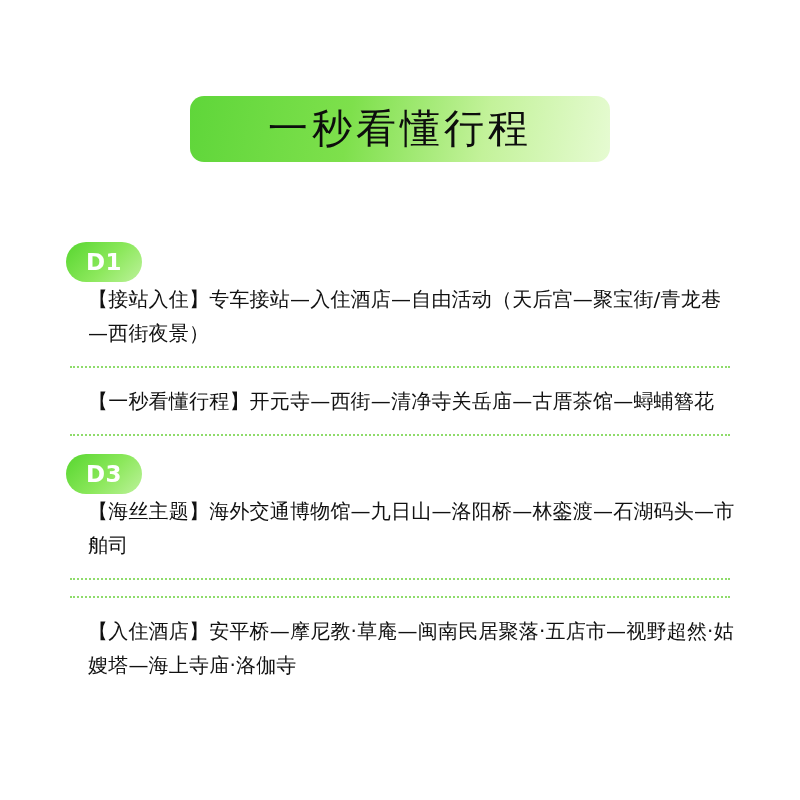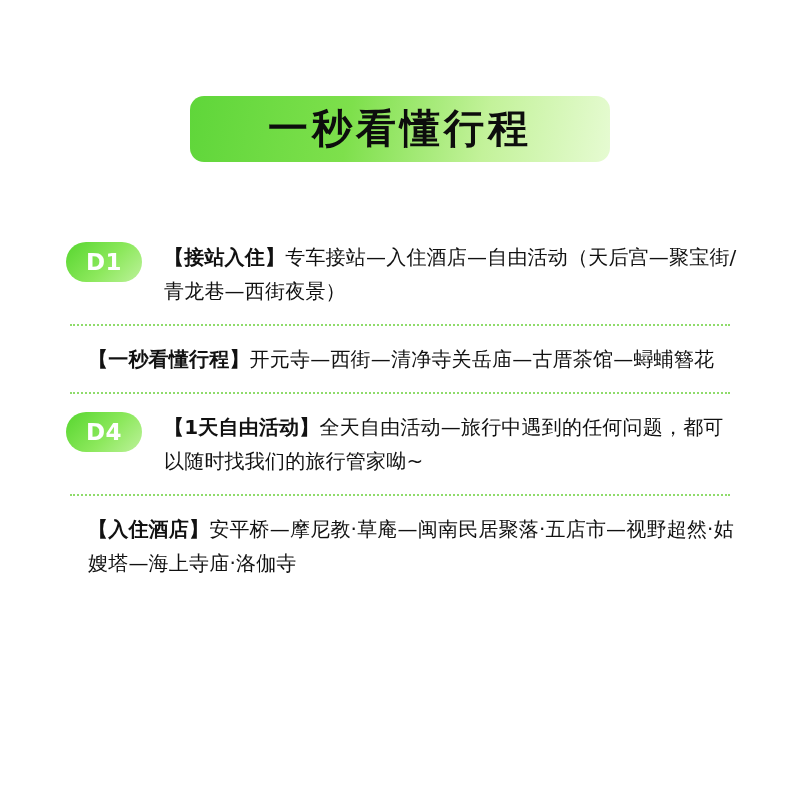--- a/index.html
+++ b/index.html
@@ -55,7 +55,7 @@
   }
   .banner-text {
     font-size: 40px;
-    font-weight: 700;
+    font-weight: 400;
     letter-spacing: 4px;
     color: #0d0d0d;
     line-height: 1;

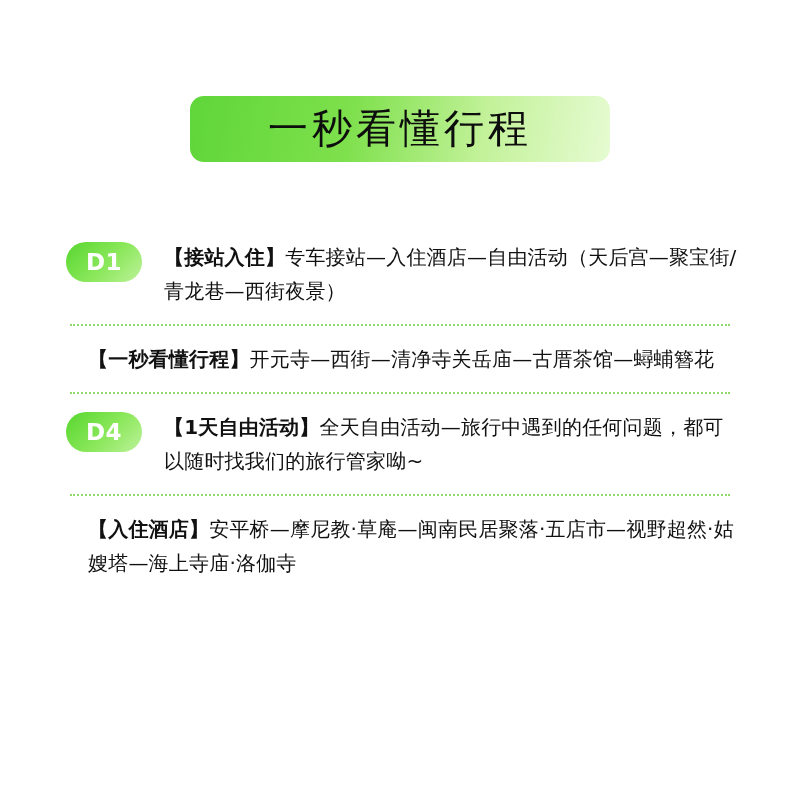--- a/index.html
+++ b/index.html
@@ -74,6 +74,7 @@
     display: flex;
     align-items: flex-start;
     padding: 0 0 0 0;
+    flex-direction: column;
   }
   .badge {
     flex: 0 0 auto;

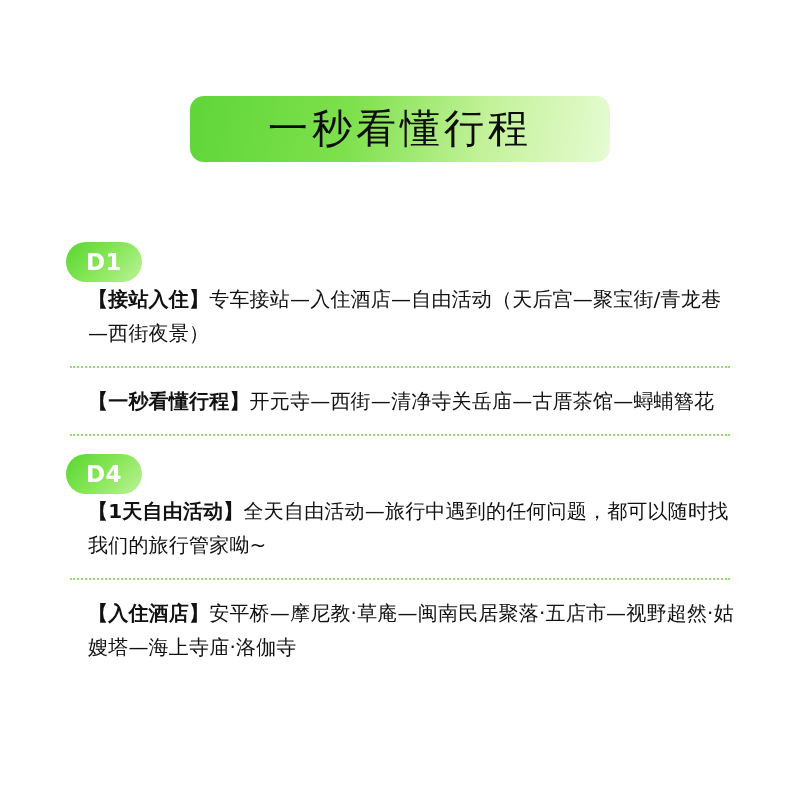--- a/index.html
+++ b/index.html
@@ -102,7 +102,7 @@
     font-family: "DejaVu Sans", "Liberation Sans", sans-serif;
   }
   .content .tag {
-    font-weight: 700;
+    font-weight: 400;
     color: #111111;
   }
   .divider {

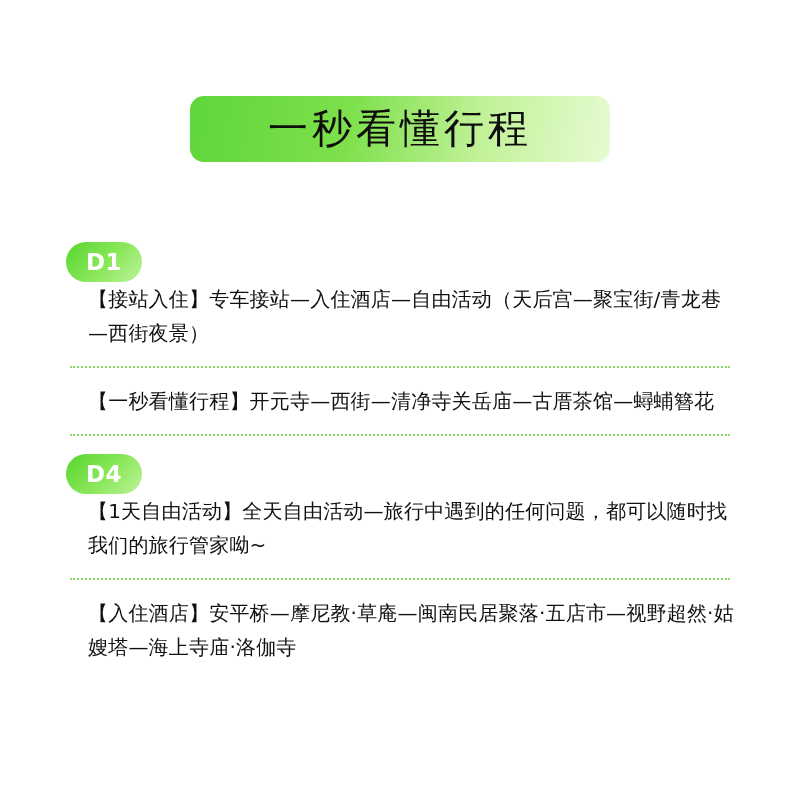--- a/index.html
+++ b/index.html
@@ -145,6 +145,15 @@
       <div class="divider"></div>
     </div>
 
+    <div class="row-block">
+      <div class="row">
+        <div class="badge">D3</div>
+        <div class="content">
+          <span class="tag">【海丝主题】</span><span>海外交通博物馆—九日山—洛阳桥—林銮渡—石湖码头—市舶司</span>
+        </div>
+      </div>
+      <div class="divider"></div>
+    </div>
 
     <div class="row-block">
       <div class="row">

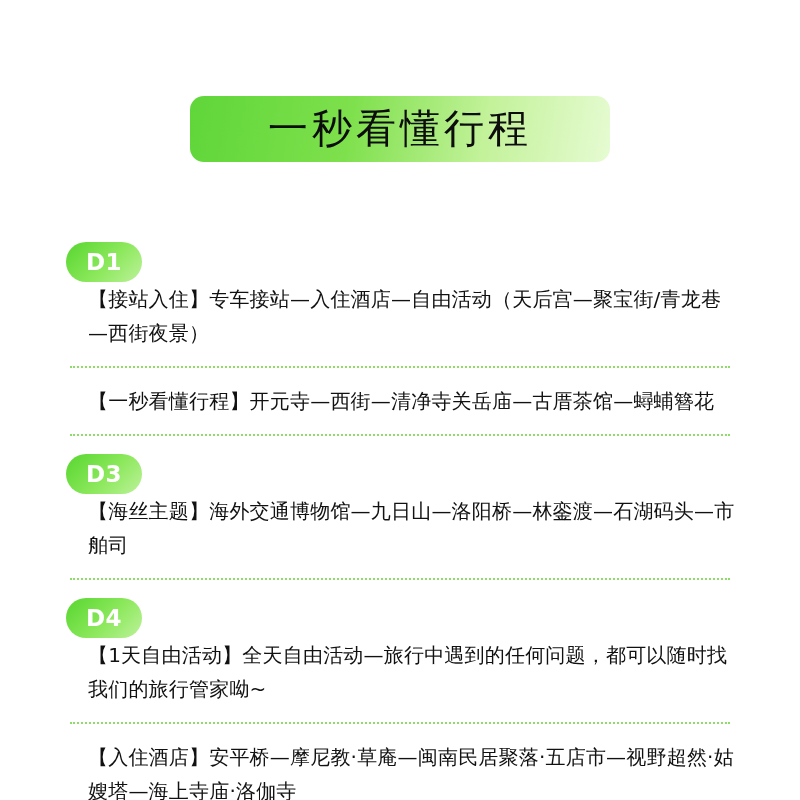--- a/index.html
+++ b/index.html
@@ -156,12 +156,6 @@
     </div>
 
     <div class="row-block">
-      <div class="row">
-        <div class="badge">D4</div>
-        <div class="content">
-          <span class="tag">【1天自由活动】</span><span>全天自由活动—旅行中遇到的任何问题，都可以随时找我们的旅行管家呦~</span>
-        </div>
-      </div>
       <div class="divider"></div>
     </div>
 

